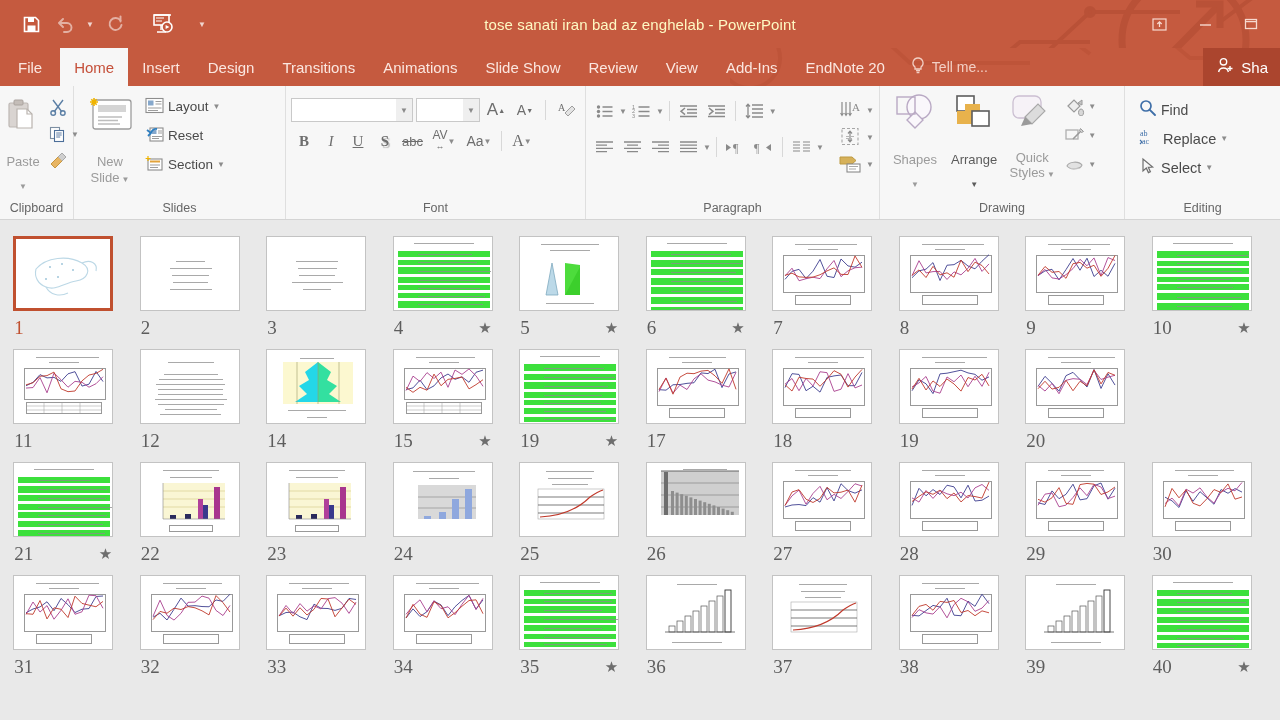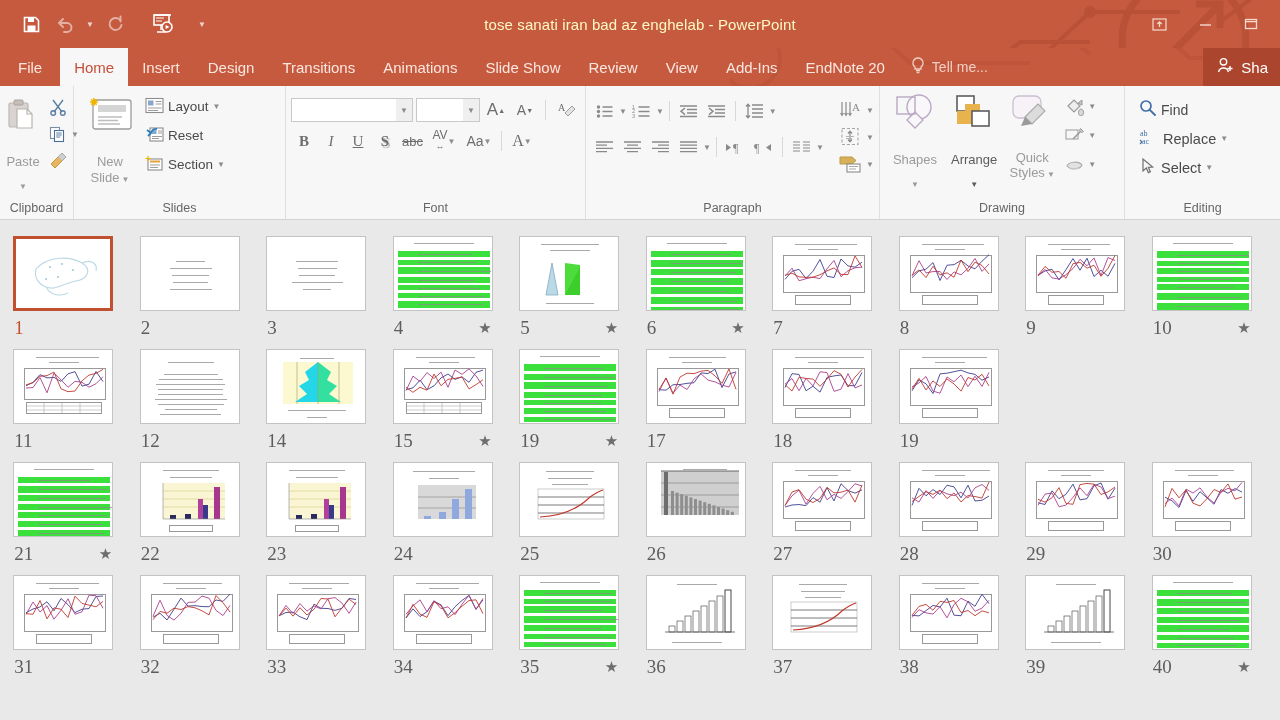--- a/index.html
+++ b/index.html
@@ -1083,6 +1083,25 @@
             <span class="star hidden">★</span>
           </div>
         </div>
+        <div class="scell">
+          <div class="thumb-wrap">
+            <div class="thumb">
+              <div class="tline" style="top:7px;left:22px;width:67px;"></div>
+              <div class="tline" style="top:12px;left:35px;width:30px;"></div>
+              <div class="tplot" style="left:10px;top:18px;width:82px;height:38px;"></div>
+              <svg width="100" height="75" viewBox="0 0 100 75" style="position:absolute;left:0;top:0;">
+                <path d="M12 36.39622686029179 L19 26.35777675579302 L26 33.25947643446561 L33 41.201138612307844 L40 25.653487581491937 L47 22.343886248519993 L54 29.582827260228804 L61 37.0231878050743 L68 19.493831294915434 L75 38.44273722227954 L82 23.767958781972993 L89 35.0462388929649" fill="none" stroke="#3d3d8f" stroke-width=".9"></path>
+                <path d="M12 35.34444397990592 L19 41.0462388929649 L26 33.42307390104979 L33 43.71296251645545 L40 30.308910808330985 L47 28.65865590559406 L54 29.270924792929144 L61 34.518999279912165 L68 20.309693943129968 L75 29.451475874878817 L82 27.161861160690023 L89 25.26870483921666" fill="none" stroke="#a93f8f" stroke-width=".9"></path>
+                <path d="M12 38.75430747021164 L19 31.26870483921666 L26 39.08316076677583 L33 37.32752849314711 L40 30.268005570798415 L47 40.73588202895189 L54 31.28255759685853 L61 35.809892476235106 L68 19.801604381994547 L75 33.923597857073766 L82 22.449587005314243 L89 25.304269685430334" fill="none" stroke="#c0392b" stroke-width=".9"></path>
+              </svg>
+              <div class="tplot" style="left:22px;top:58px;width:56px;height:10px;"></div>
+            </div>
+          </div>
+          <div class="meta">
+            <span class="snum">20</span>
+            <span class="star hidden">★</span>
+          </div>
+        </div>
       </div>
       <div class="srow">
         <div class="scell">

